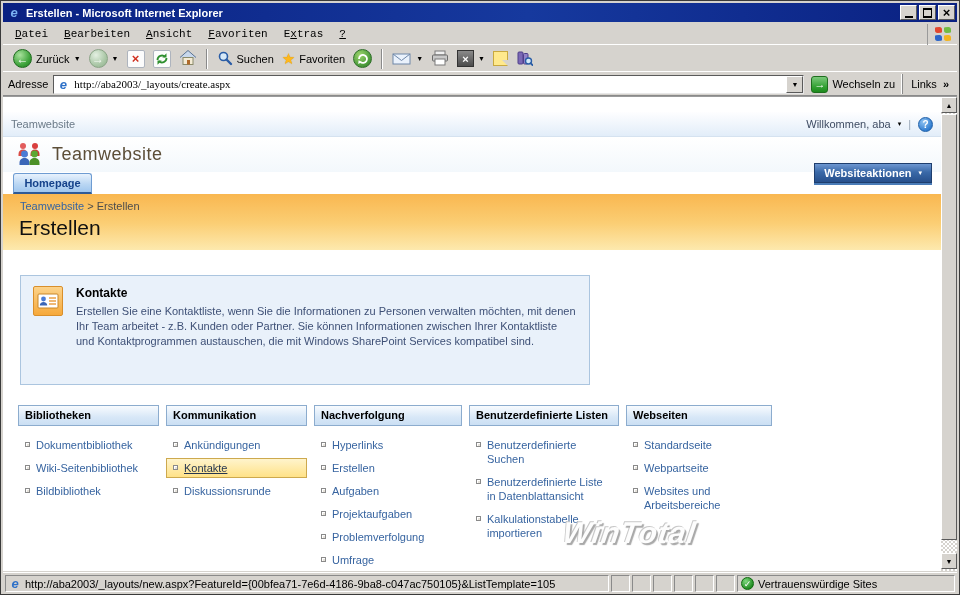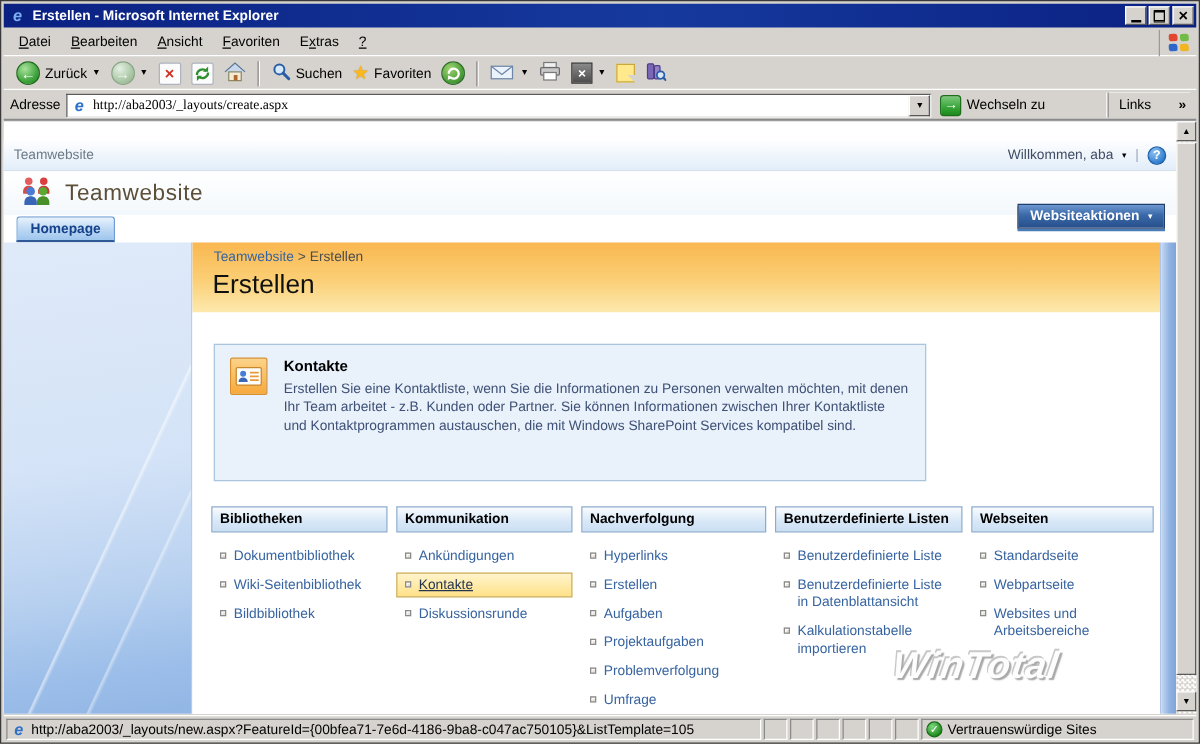--- a/index.html
+++ b/index.html
@@ -26,7 +26,7 @@
 
   
   .menubar { position:absolute; left:2px; top:22px; right:2px; height:22px; display:flex; align-items:center; padding-left:4px; border-bottom:1px solid #FFFFFF; }
-  .menu-item { padding:3px 8px; cursor:default; }
+  .menu-item { padding:3px 8px; cursor:default;font-family:Liberation Mono, monospace; }
   .winlogo { position:absolute; right:0; top:0; width:30px; height:21px; border-left:1px solid #9A9A9A; display:flex; align-items:center; justify-content:center; }
   .winlogo .flag { position:relative; width:16px; height:15px; }
   .winlogo .flag i { position:absolute; width:7px; height:6px; border-radius:1px 3px 1px 3px; }

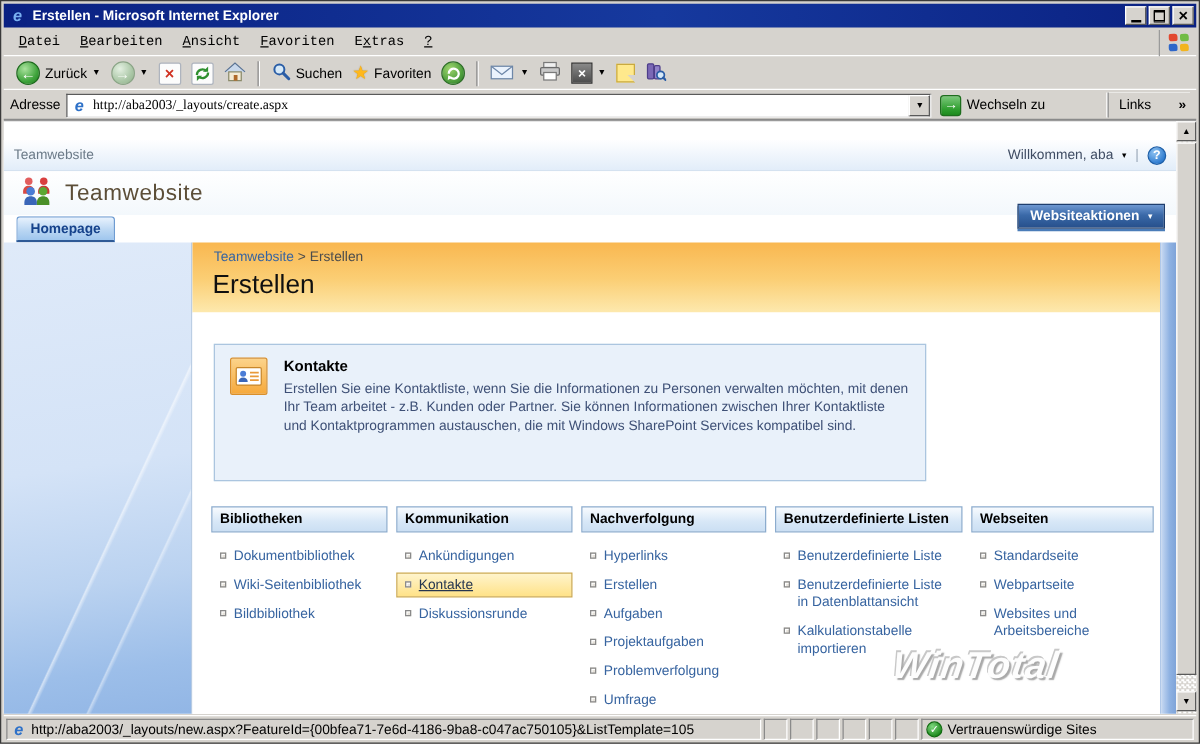--- a/index.html
+++ b/index.html
@@ -59,7 +59,7 @@
   .addr-drop { position:absolute; right:0; top:0; width:17px; height:17px; background:#D6D3CE; border:1px solid; border-color:#fff #5A5A5A #5A5A5A #fff; display:flex; align-items:center; justify-content:center; }
   .go-btn { display:flex; align-items:center; gap:4px; padding:0 7px; height:21px; }
   .go-icon { width:17px; height:17px; border-radius:3px; background:linear-gradient(#7CC97C,#2F9E2F 70%,#1E8A1E); border:1px solid #1E6E1E; color:#fff; font-weight:bold; display:flex; align-items:center; justify-content:center; }
-  .links-zone { display:flex; align-items:center; gap:22px; padding:0 4px 0 8px; border-left:1px solid #8A8A8A; box-shadow:-1px 0 0 #fff; height:20px;margin-left:43px; }
+  .links-zone { display:flex; align-items:center; gap:6px; padding:0 4px 0 8px; border-left:1px solid #8A8A8A; box-shadow:-1px 0 0 #fff; height:20px; }
   .chevrons { font-weight:bold; }
 
   

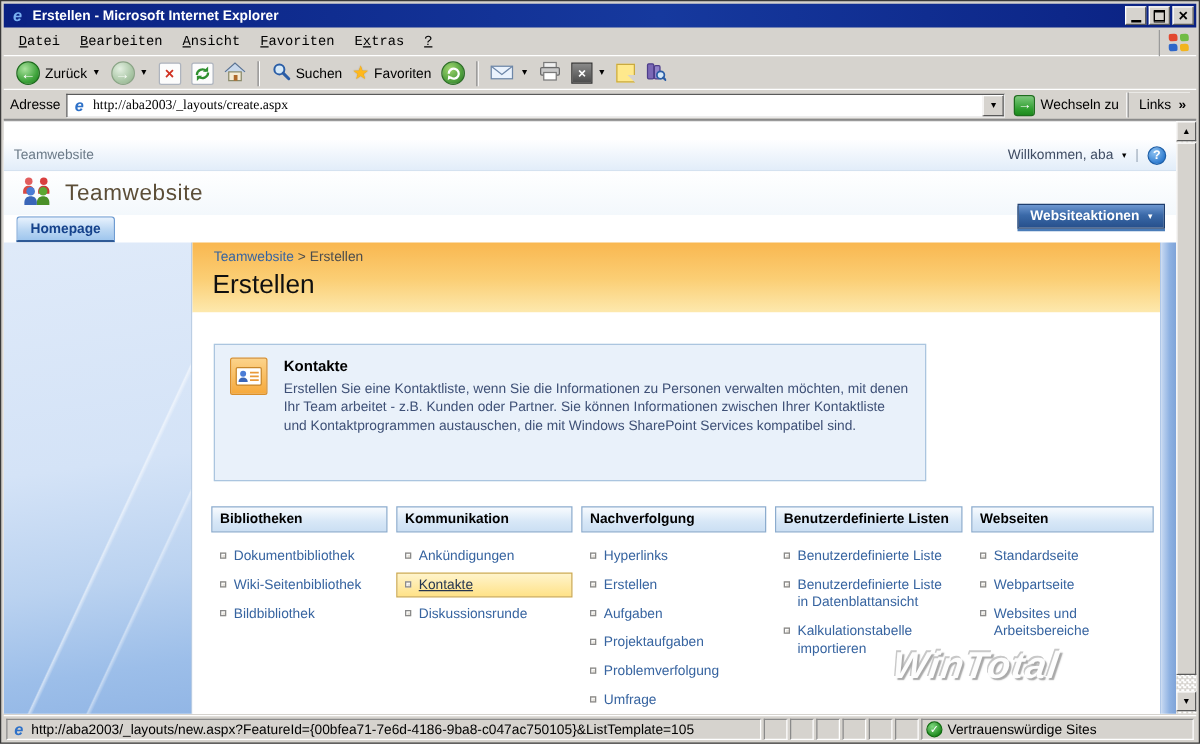--- a/index.html
+++ b/index.html
@@ -83,7 +83,7 @@
     background:linear-gradient(#6D97D1 0%,#3A69A8 45%,#27508C 100%); border:1px solid #1E3E6E; box-shadow:0 2px 0 #4A7CB8; }
   .site-actions .caret { color:#fff; }
 
-  .sp-body { position:relative; display:flex; height:397px; }
+  .sp-body { position:relative; display:flex; height:397px;flex-direction:column; }
   .sidebar { width:151px; border-right:1px solid #A8C0DC;
     background:
       linear-gradient(115deg, rgba(255,255,255,0) 58%, rgba(255,255,255,.55) 58.4%, rgba(255,255,255,0) 59.4%),

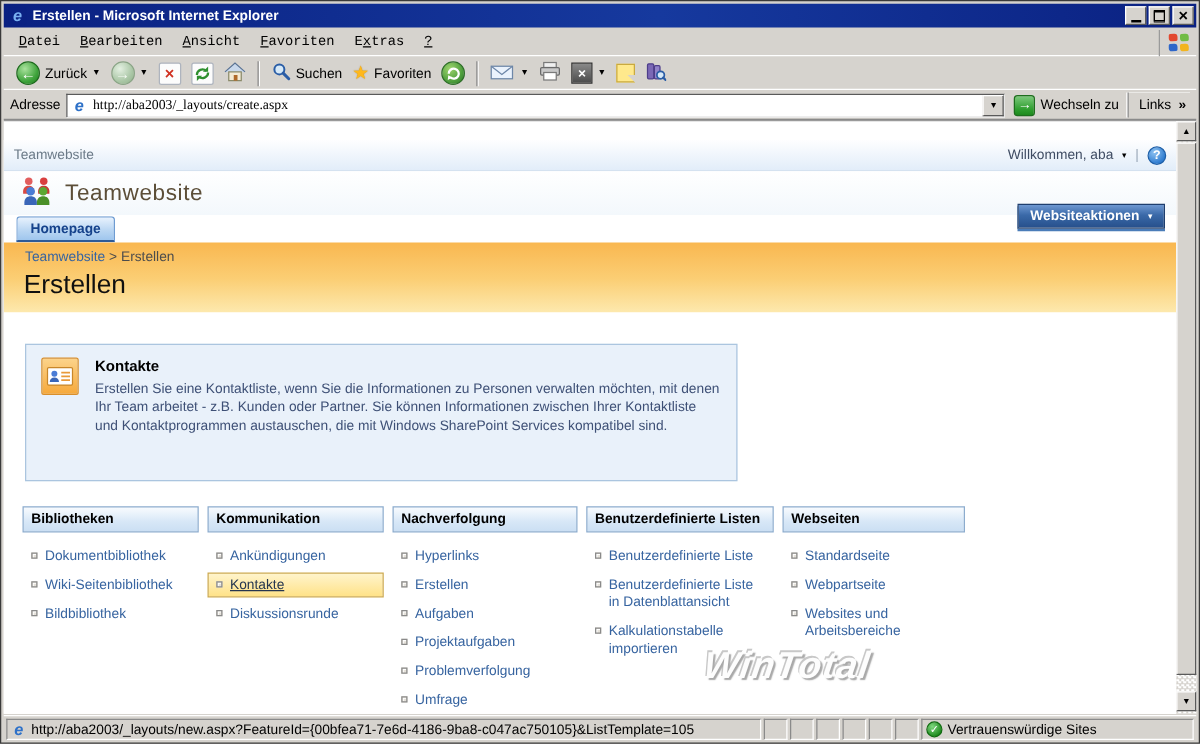--- a/index.html
+++ b/index.html
@@ -411,7 +411,7 @@
                   <div class="col-header">Benutzerdefinierte Listen</div>
                   <div class="item">
                     <span class="bullet"></span>
-                    <span class="label">Benutzerdefinierte Liste</span>
+                    <span class="label">Benutzerdefinierte Suchen</span>
                   </div>
                   <div class="item">
                     <span class="bullet"></span>

